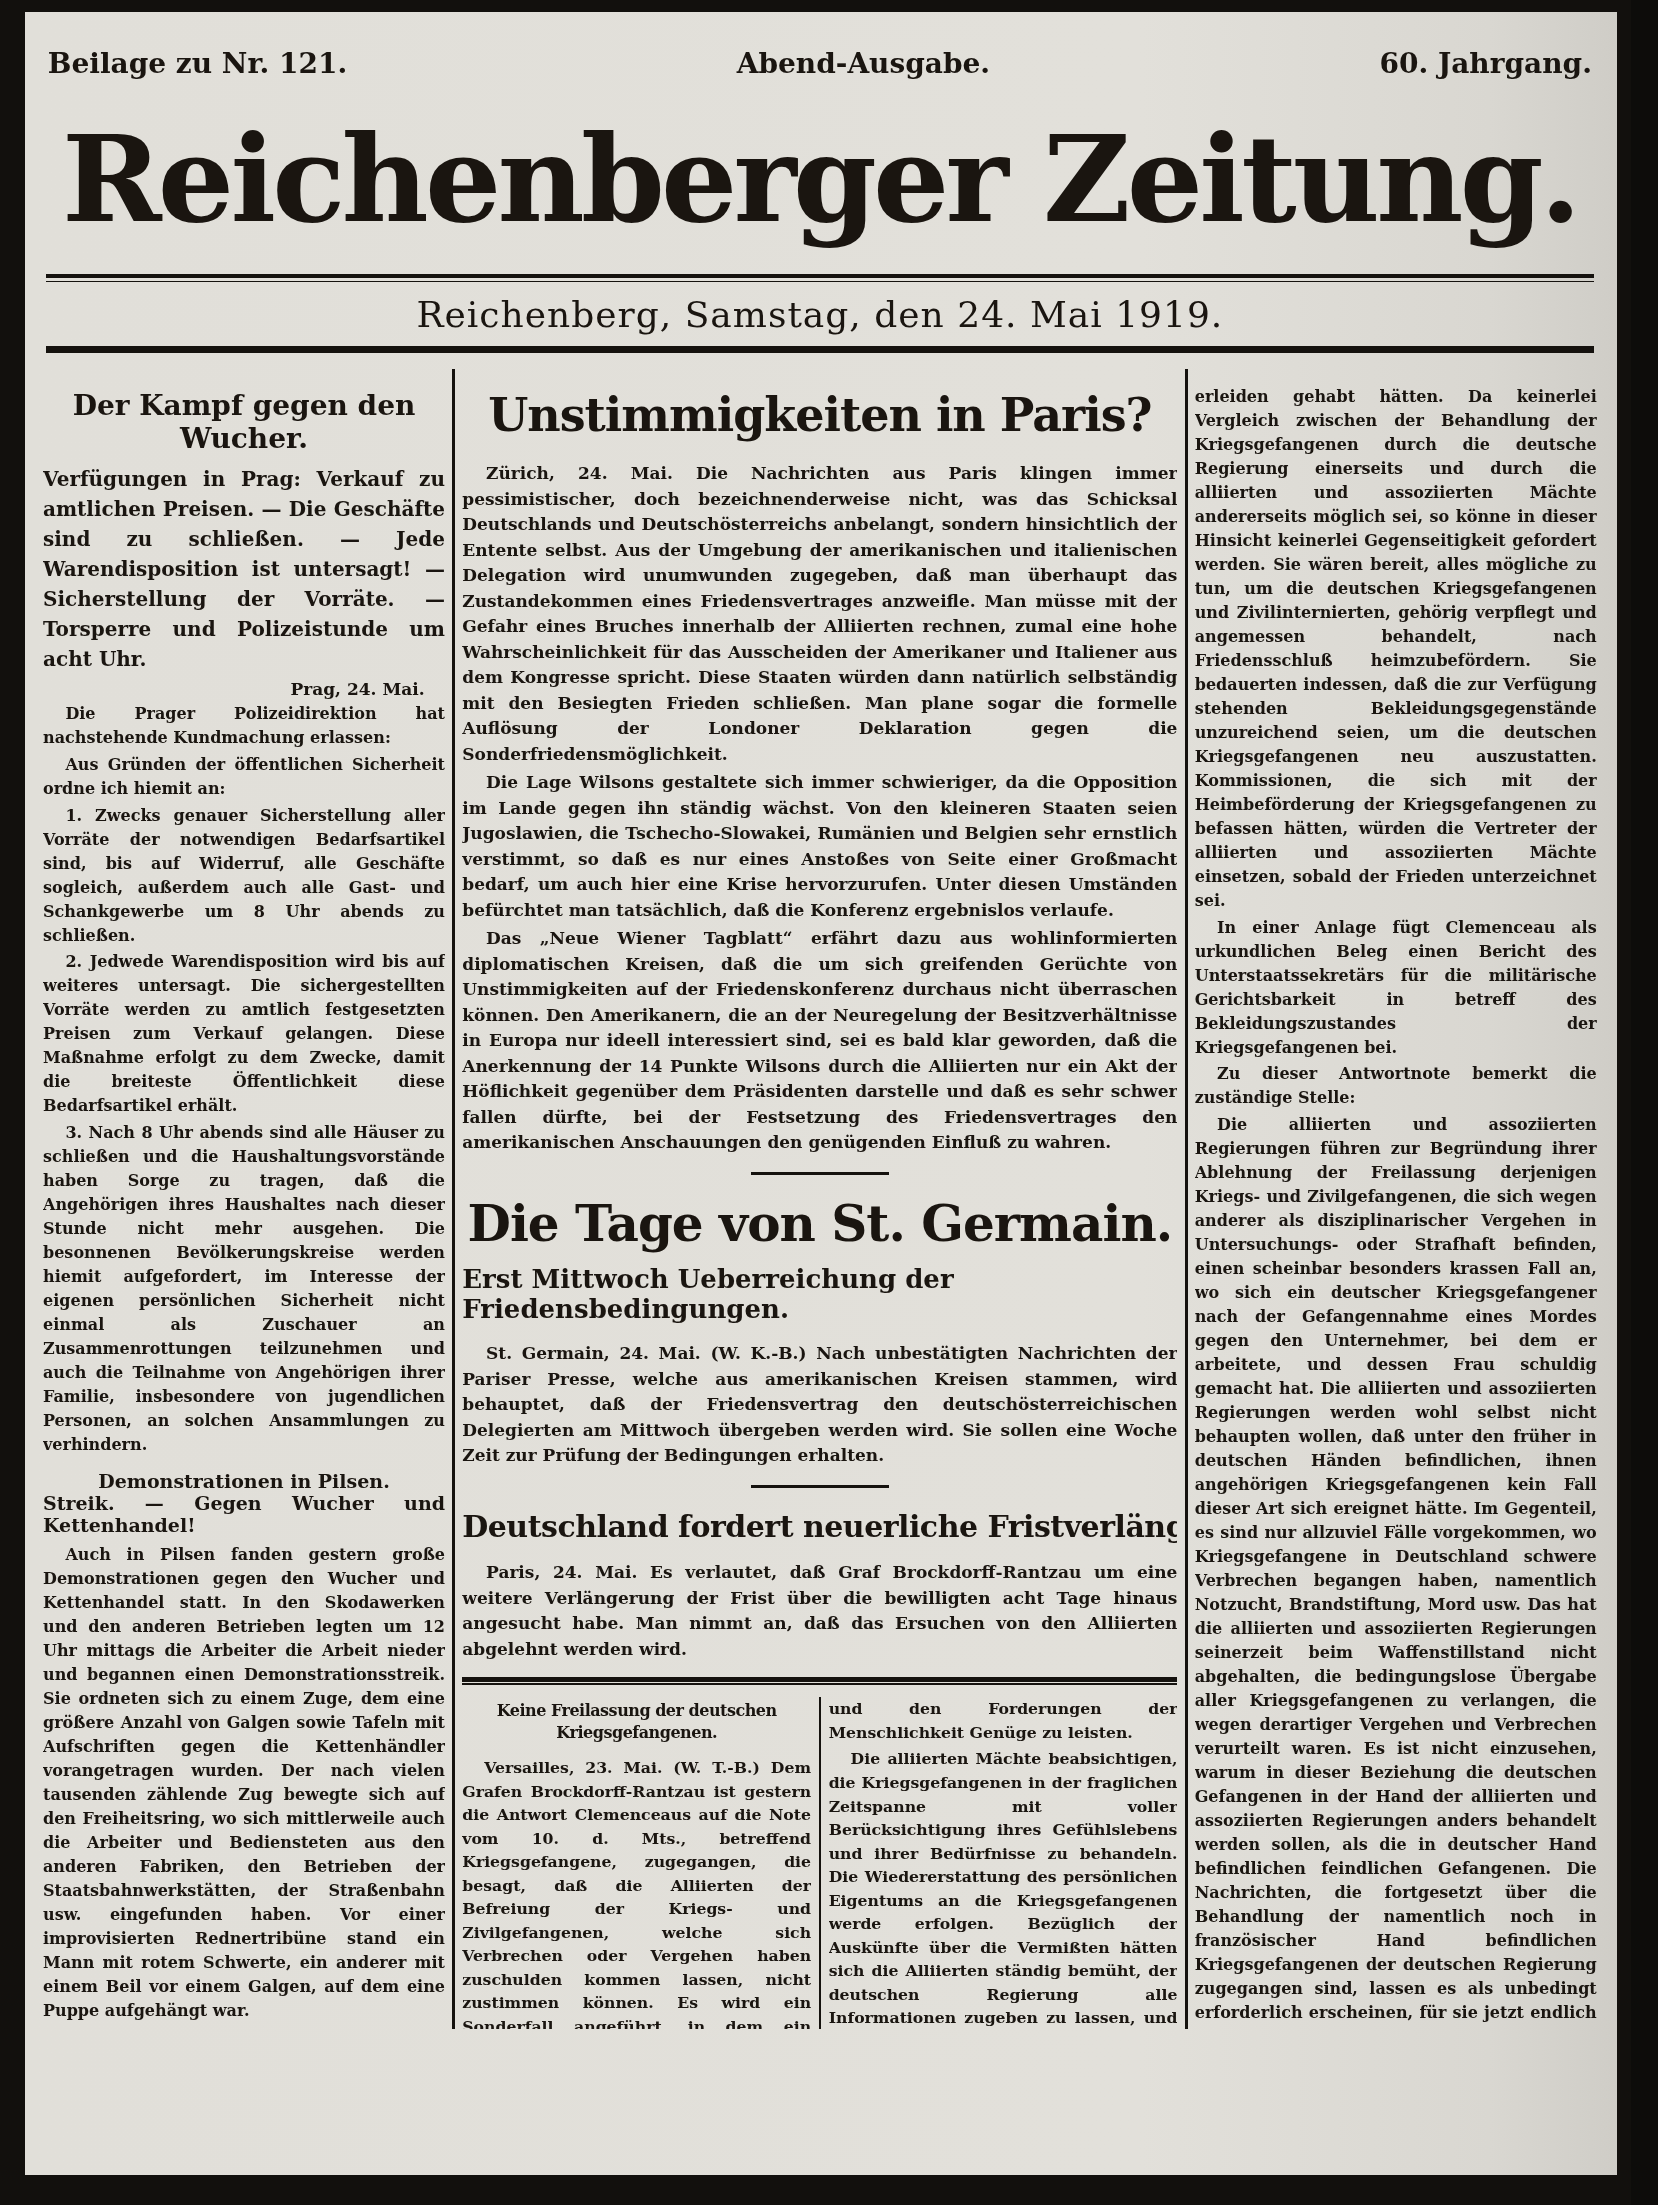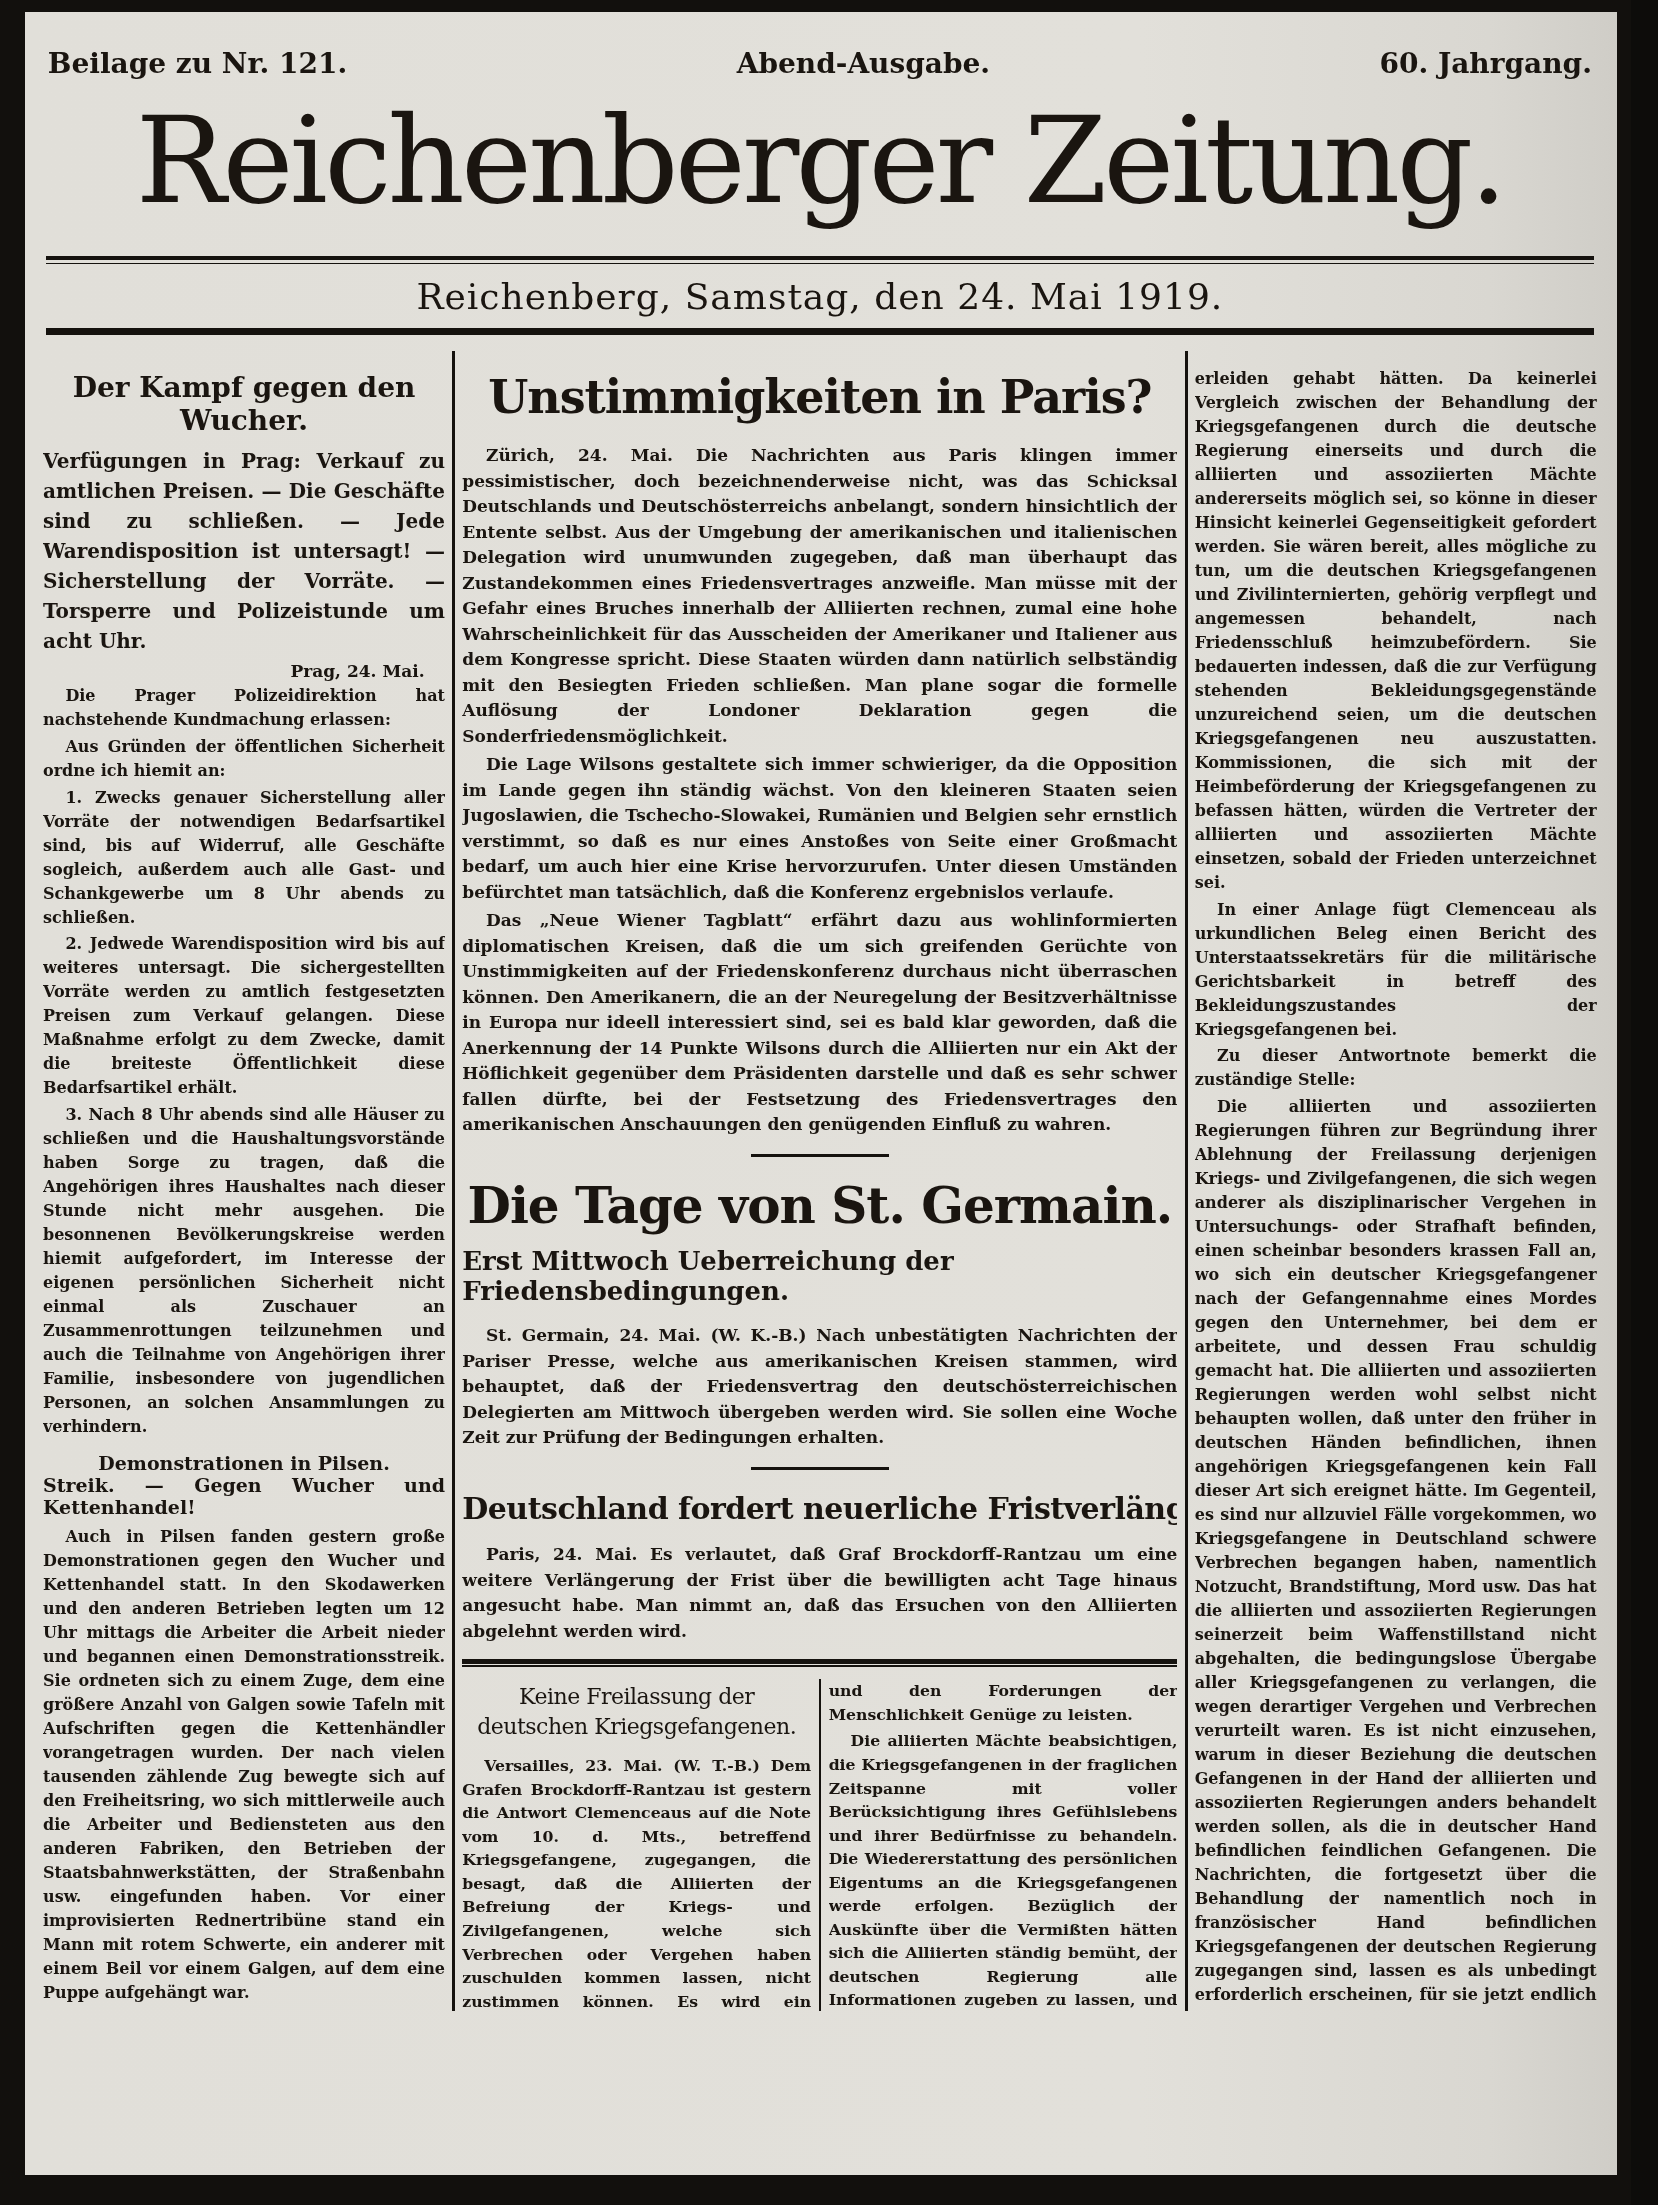--- a/index.html
+++ b/index.html
@@ -25,9 +25,9 @@
   }
   .masthead{
     text-align:center;
-    font-size:120px;font-weight:normal;letter-spacing:-3.8px;
+    font-size:120px;font-weight:bold;letter-spacing:-3.8px;
     line-height:1.32;
-    margin:2px 0 0 0;
+    margin:20px 0 0 0;
     white-space:nowrap;
   }
   .masthead-subtitle{

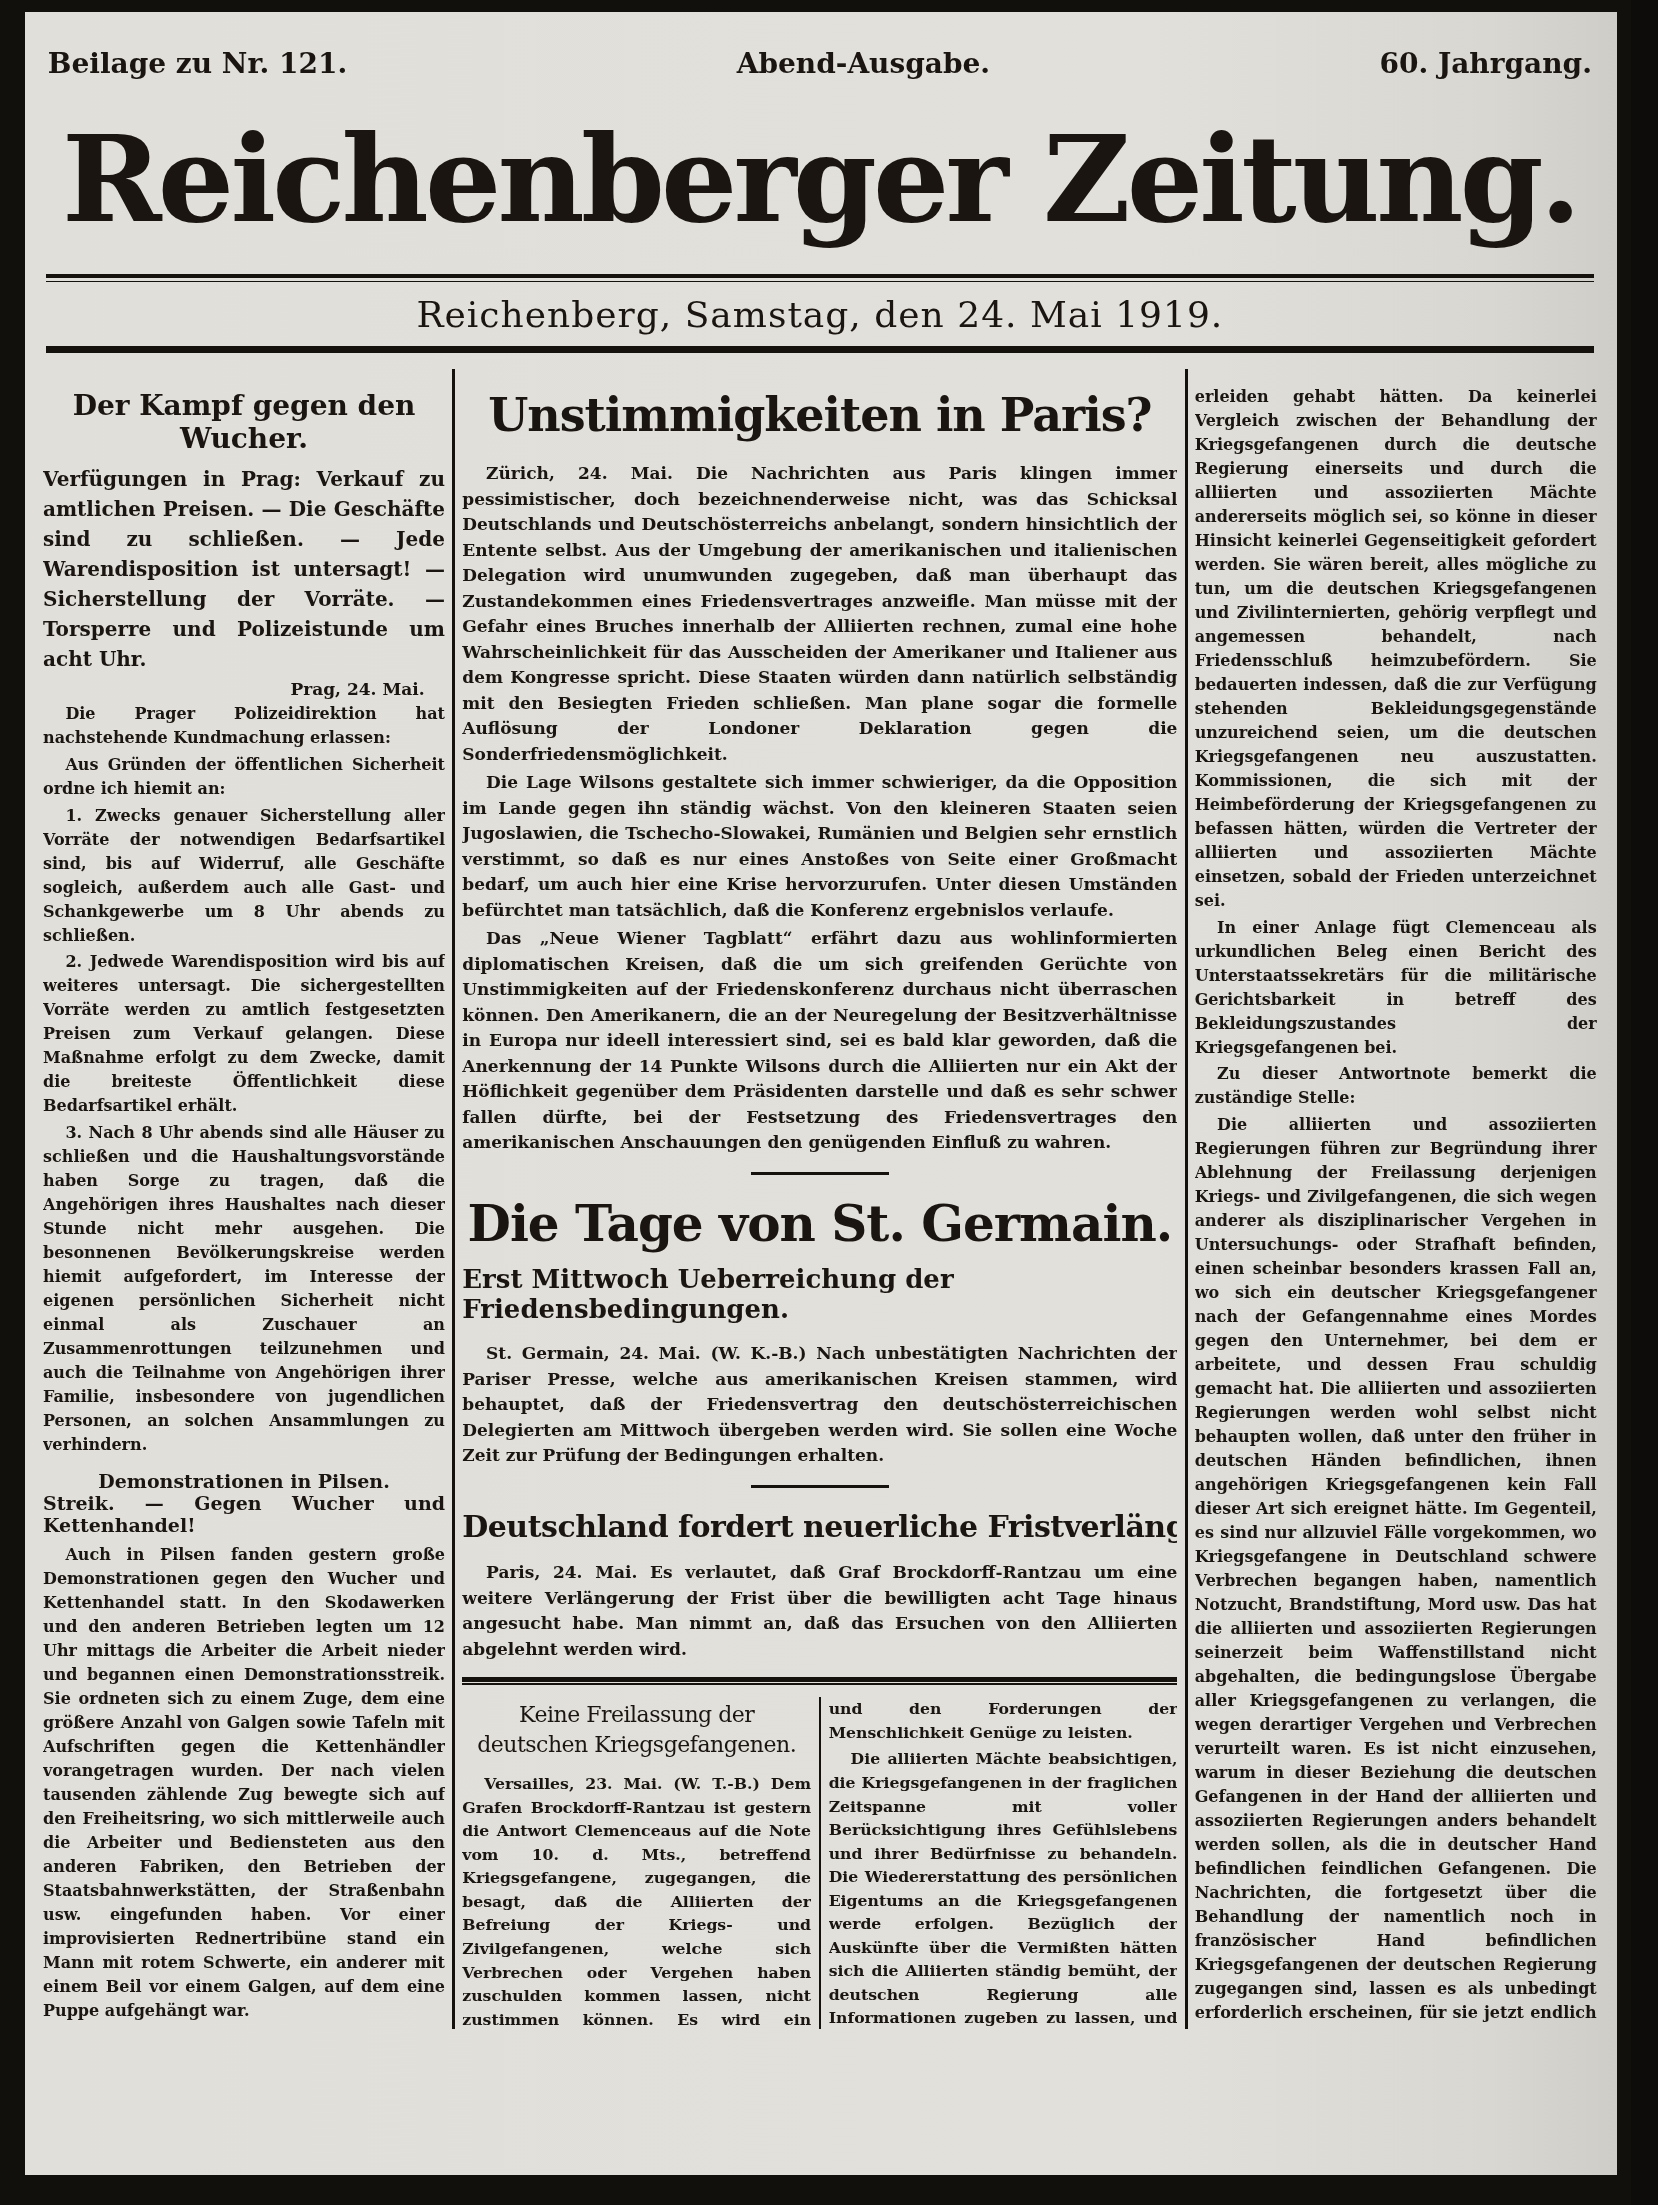--- a/index.html
+++ b/index.html
@@ -101,7 +101,7 @@
   .subcol{flex:1;overflow:hidden;}
   .subvrule{width:2.4px;background:#15120e;margin:0 7.6px;flex:none;}
   .hl-sub-left{
-    text-align:center;font-size:22px;font-weight:normal;letter-spacing:-0.5px;
+    text-align:center;font-size:16px;font-weight:bold;letter-spacing:-0.5px;
     margin:2.9px 0 12.4px 0;line-height:1.35;
   }
   .subcol p.body{font-size:15.7px;}

